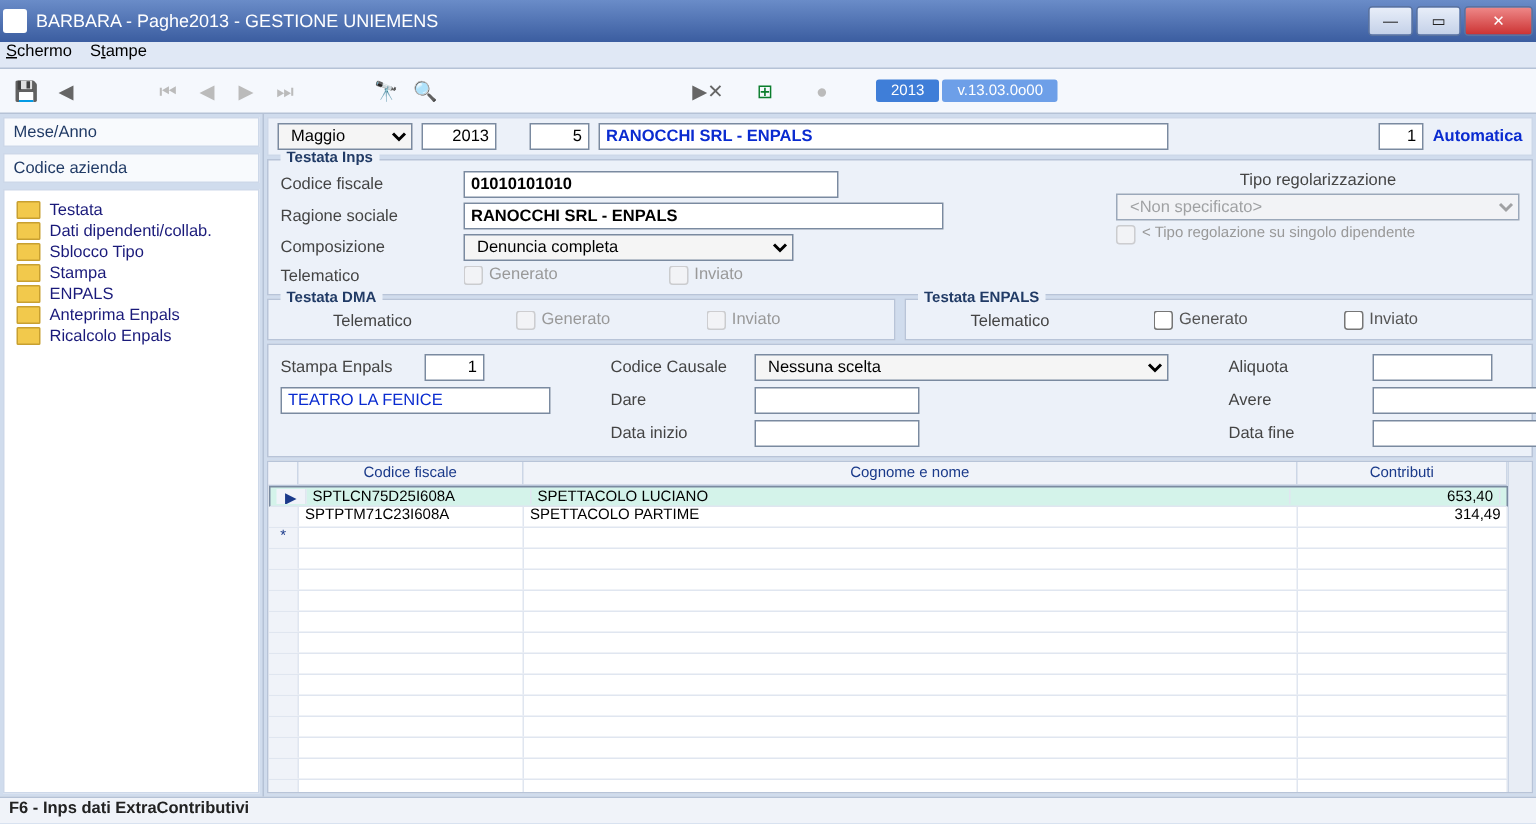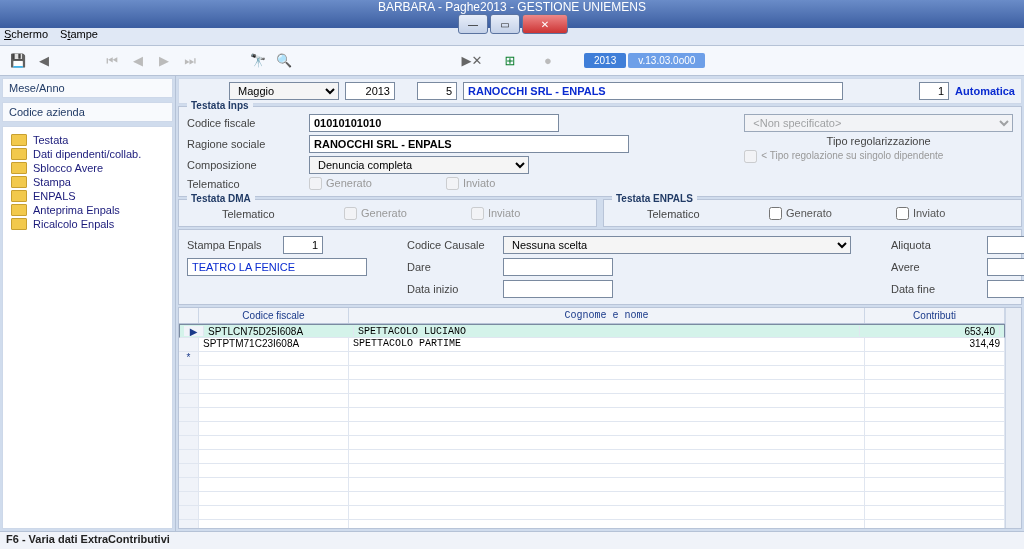--- a/index.html
+++ b/index.html
@@ -6,7 +6,7 @@
 body { background: #d0dced; width: 1024px; height: 549px; overflow: hidden; }
 
 
-.titlebar { height: 28px; background: linear-gradient(#6a8cc8,#3b5da0); display: flex; align-items: center; padding: 0 2px; color: #fff; flex-direction: column; }
+.titlebar { height: 28px; background: linear-gradient(#6a8cc8,#3b5da0); display: flex; align-items: center; padding: 0 2px; color: #fff; }
 .titlebar .icon { width: 16px; height: 16px; background: #fff; margin-right: 6px; border-radius: 2px; }
 .titlebar .title { flex: 1; font-size: 12px; }
 .winbtns { display: flex; }

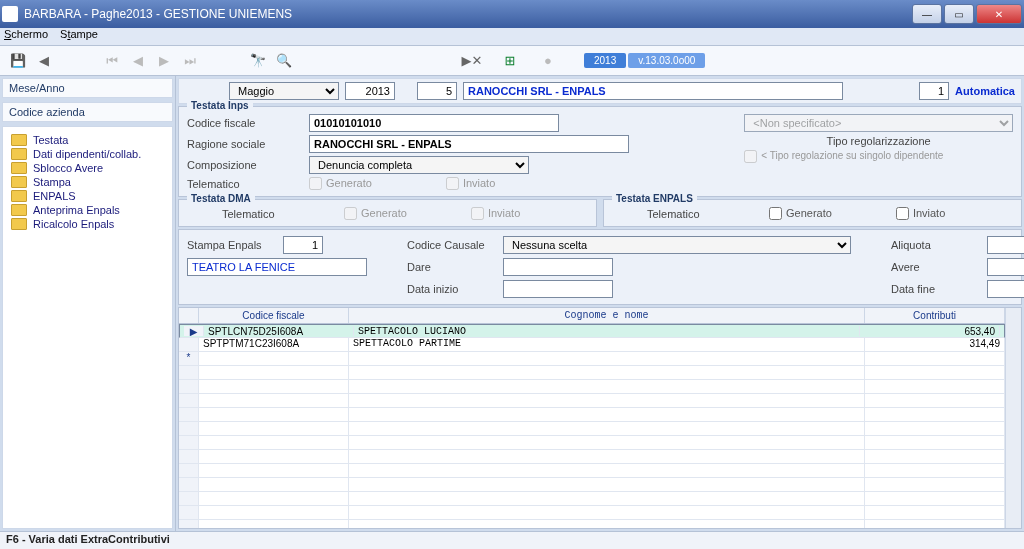--- a/index.html
+++ b/index.html
@@ -64,7 +64,7 @@
 
 
 .filterbar { background: #ecf1f9; padding: 3px 6px; border: 1px solid #cdd8e9; display: flex; align-items: center; gap: 6px; }
-.filterbar .sel { width: 110px; margin-left: 44px; }
+.filterbar .sel { width: 90px; }
 
 .subsection { display: flex; gap: 6px; }
 .subsection .fieldset { flex: 1; padding-left: 43px; }

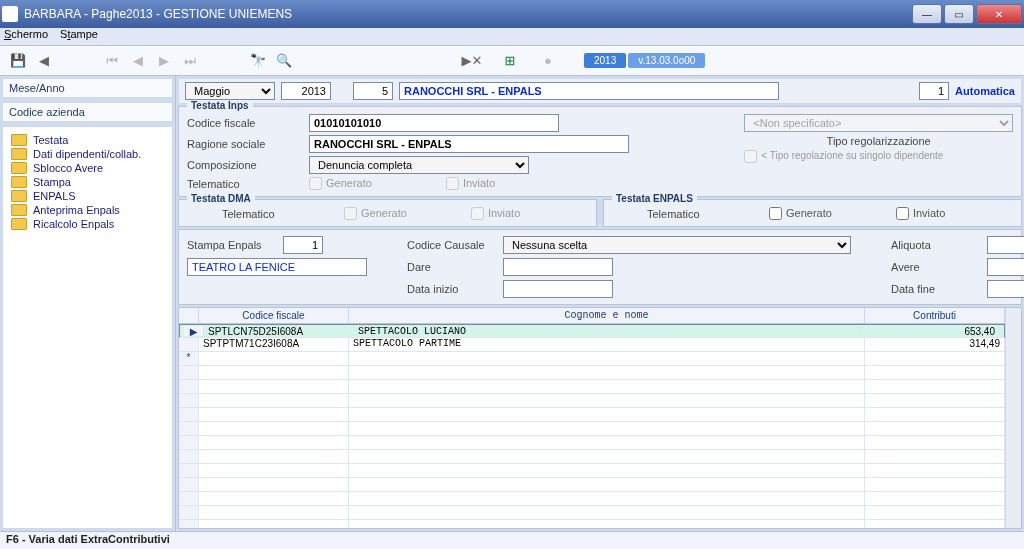--- a/index.html
+++ b/index.html
@@ -198,11 +198,11 @@
           </div>
         </div>
         <div style="flex:1">
-          <div class="fsrow">
-              <select class="sel" style="width:100%" disabled=""><option>&lt;Non specificato&gt;</option></select>
-            </div>
           <div class="fsrow" style="justify-content:center">
               <span style="color:#444">Tipo regolarizzazione</span>
+            </div>
+          <div class="fsrow">
+              <select class="sel" style="width:100%" disabled=""><option>&lt;Non specificato&gt;</option></select>
             </div>
           <div class="fsrow chk disabled">
               <input type="checkbox" disabled="" style="">

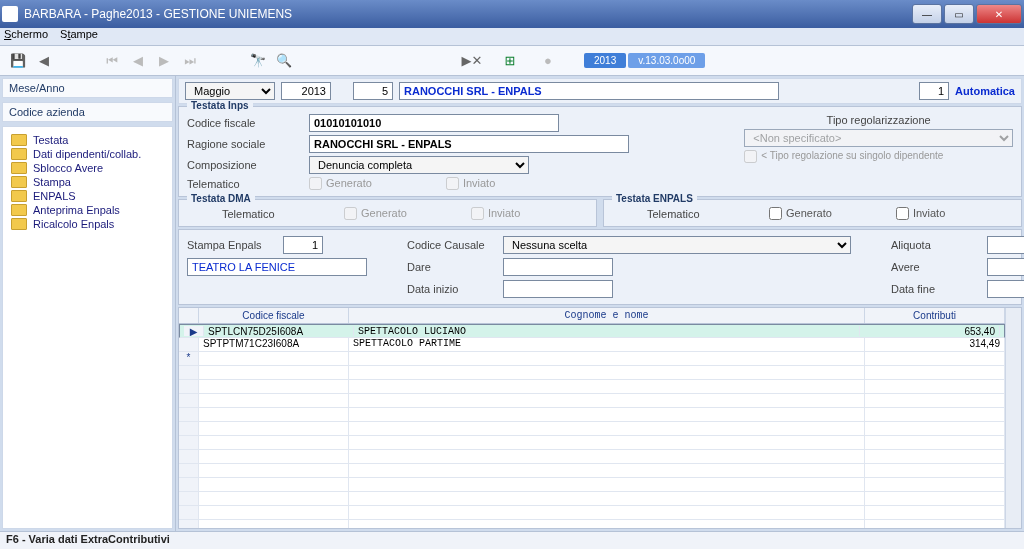--- a/index.html
+++ b/index.html
@@ -134,7 +134,7 @@
         </div>
       <div class="treeitem">
           <span class="fico"></span>
-          <span>Sblocco Avere</span>
+          <span>Sblocco Tipo</span>
         </div>
       <div class="treeitem">
           <span class="fico"></span>

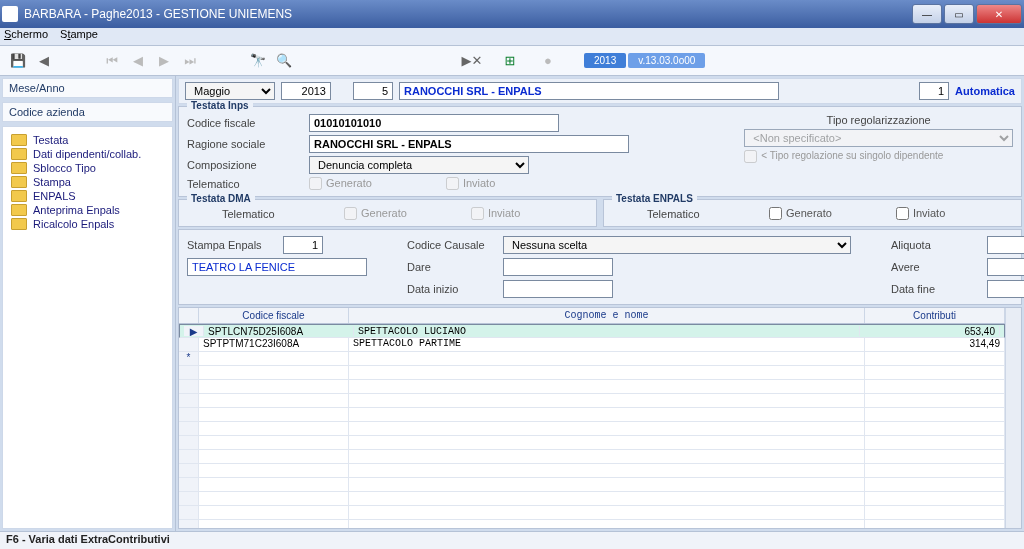--- a/index.html
+++ b/index.html
@@ -258,7 +258,7 @@
       <div class="col">
         <div class="pair">
             <span class="l">Codice Causale</span>
-            <select class="sel" style="width:348px"><option>Nessuna scelta</option></select>
+            <select class="sel" style="width:276px"><option>Nessuna scelta</option></select>
           </div>
         <div class="pair">
             <span class="l">Dare</span>

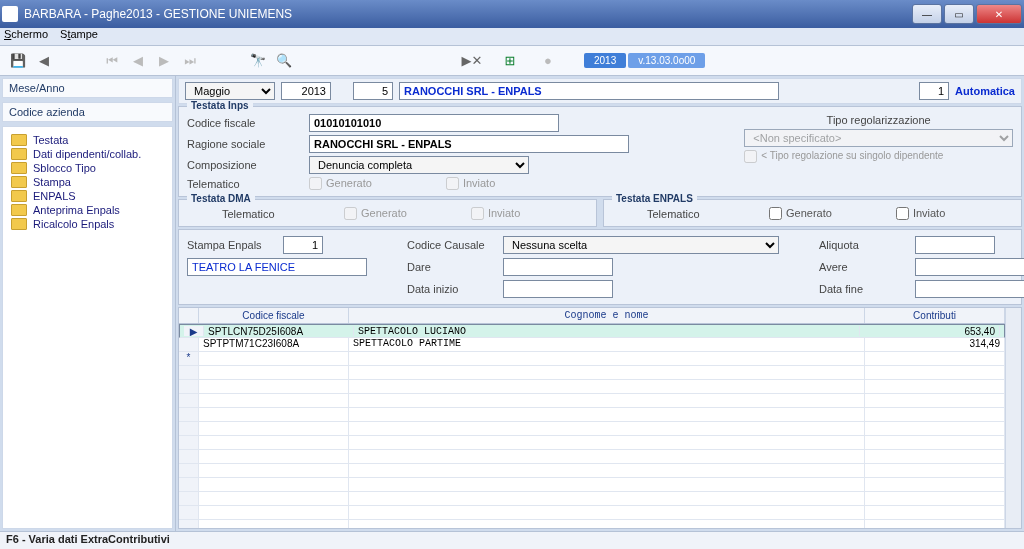--- a/index.html
+++ b/index.html
@@ -57,7 +57,7 @@
 .gridrow.sel { background: #d4f3ea; }
 .gridrow div { padding: 0 4px; border-right: 1px solid #e0e6f0; font-size: 10px; white-space: nowrap; overflow: hidden; }
 .rowmark { width: 20px; text-align: center; color: #1a3a8a; background: #f0f3f9; border-right: 1px solid #ccd6e6; }
-.c1 { width: 150px; } .c2 { flex: 1; font-family: Liberation Mono, monospace; } .c3 { width: 140px; text-align: right; }
+.c1 { width: 150px; } .c2 { flex: 1; } .c3 { width: 140px; text-align: right; }
 .vscroll { width: 16px; background: #e8edf5; border-left: 1px solid #ccd6e6; }
 
 .statusbar { height: 18px; background: #f0f3f9; border-top: 1px solid #b5c2d6; padding: 1px 6px; color: #222; font-weight: bold; font-size: 11px; }

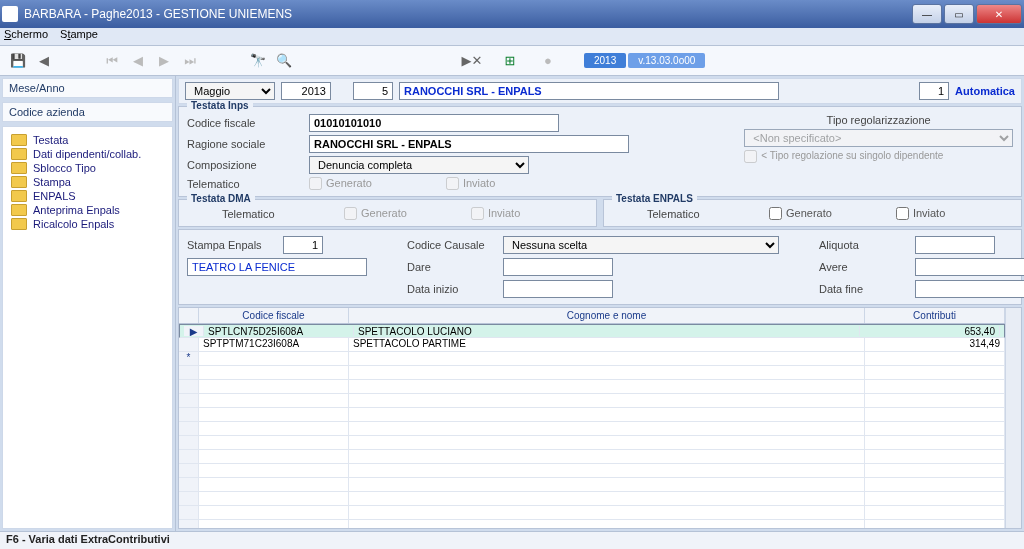--- a/index.html
+++ b/index.html
@@ -392,6 +392,6 @@
   </div>
 </div>
 
-<div class="statusbar">F6 - Varia dati ExtraContributivi</div>
+<div class="statusbar">F6 - Inps dati ExtraContributivi</div>
 
 </body></html>

